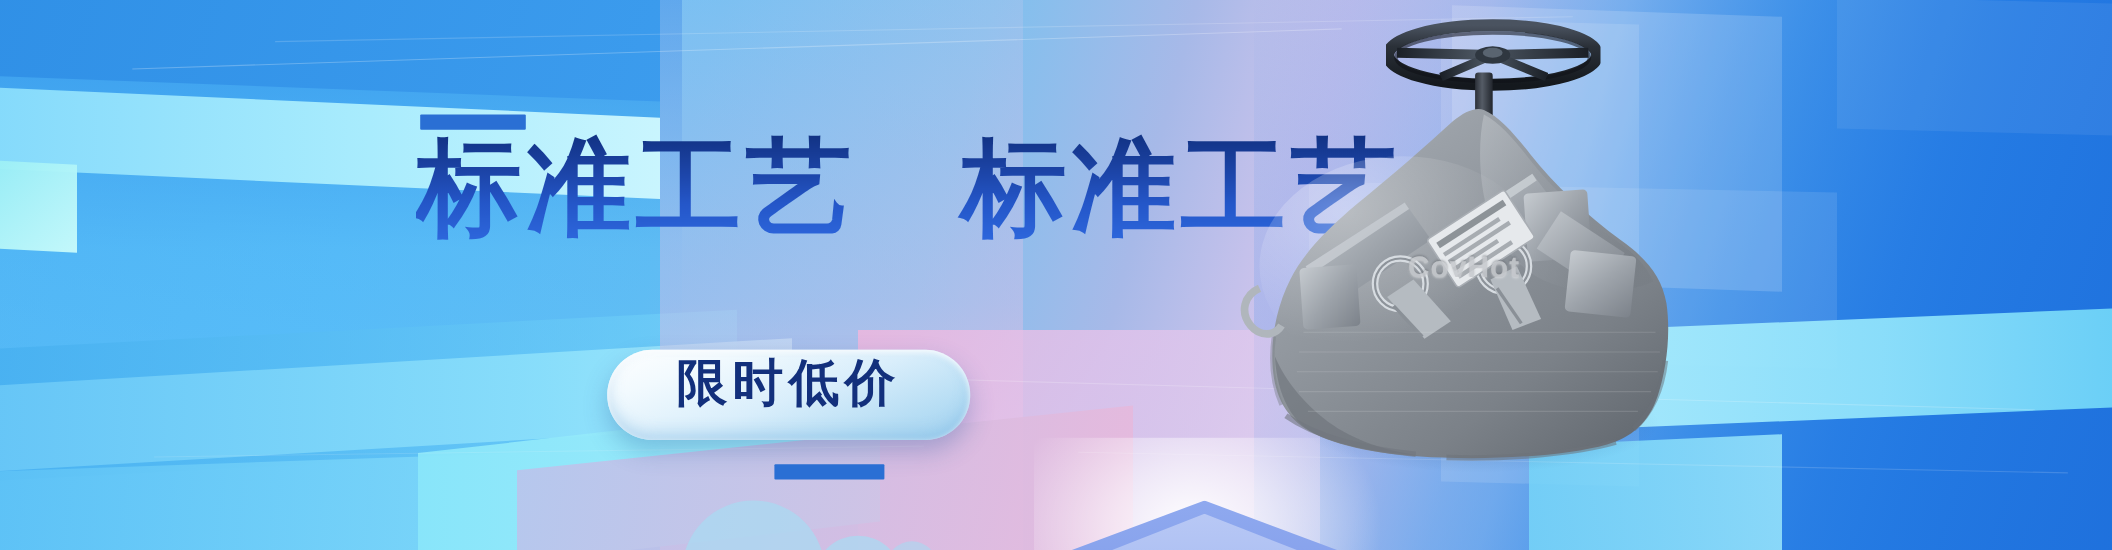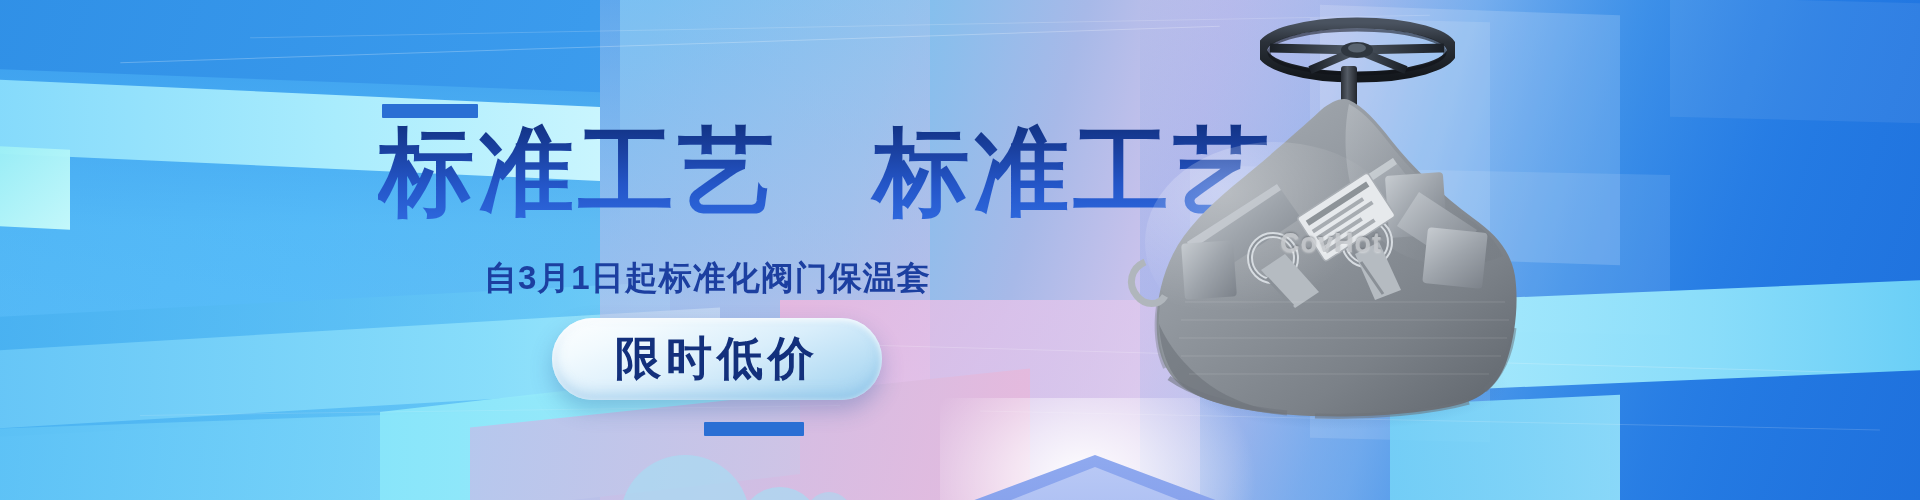--- a/index.html
+++ b/index.html
@@ -246,7 +246,6 @@
       <span>标准工艺</span>
     </div>
 
-    <div class="subtitle">自3月1日起标准化阀门保温套</div>
 
     <div class="pill">
       <span class="pill-label">限时低价</span>

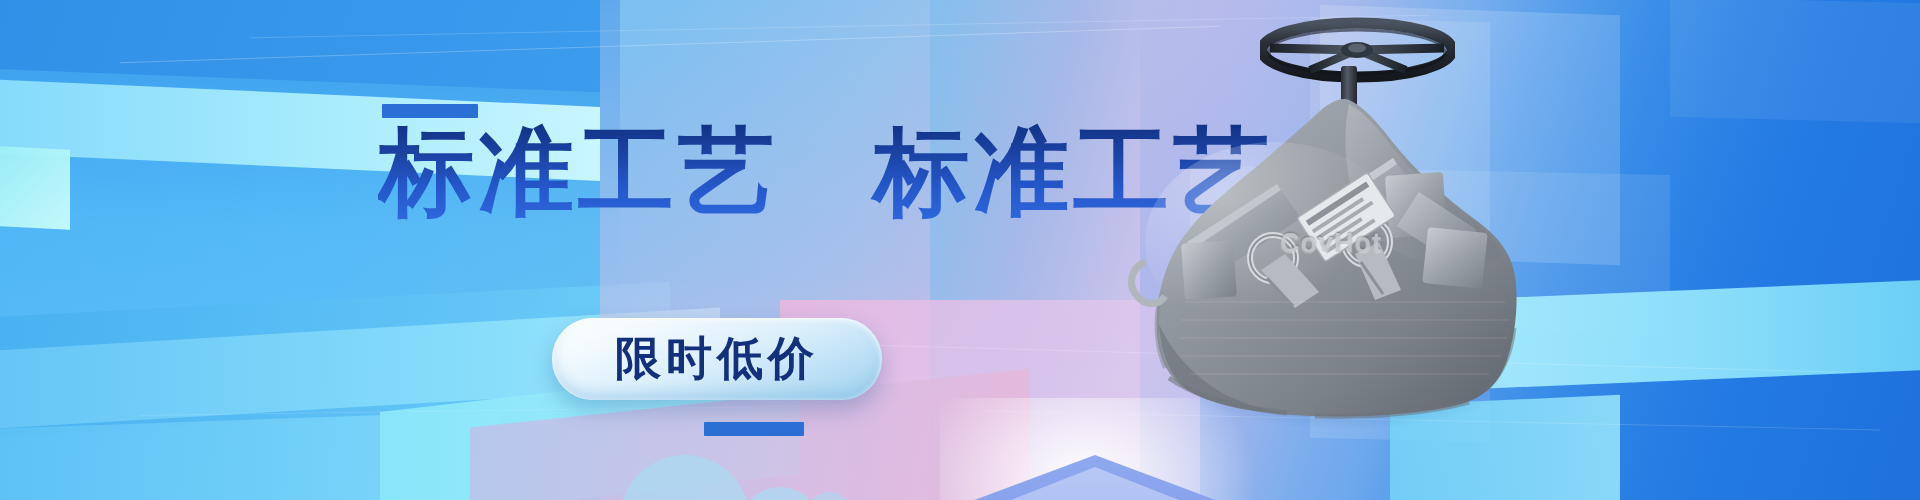--- a/index.html
+++ b/index.html
@@ -154,7 +154,7 @@
     width:330px; height:82px; border-radius:44px;
     background:linear-gradient(160deg,#ffffff 0%, #f2fafe 22%, #d9eefb 52%, #b6ddf4 80%, #9fd0ef 100%);
     box-shadow:0 10px 22px rgba(40,90,160,.30), inset 0 2px 6px rgba(255,255,255,.95), inset 0 -6px 14px rgba(120,180,225,.45);
-    display:flex; align-items:center; justify-content:center;
+    display:flex; align-items:flex-start; justify-content:center;
     filter:blur(.2px);
   }
   .pill-label{

